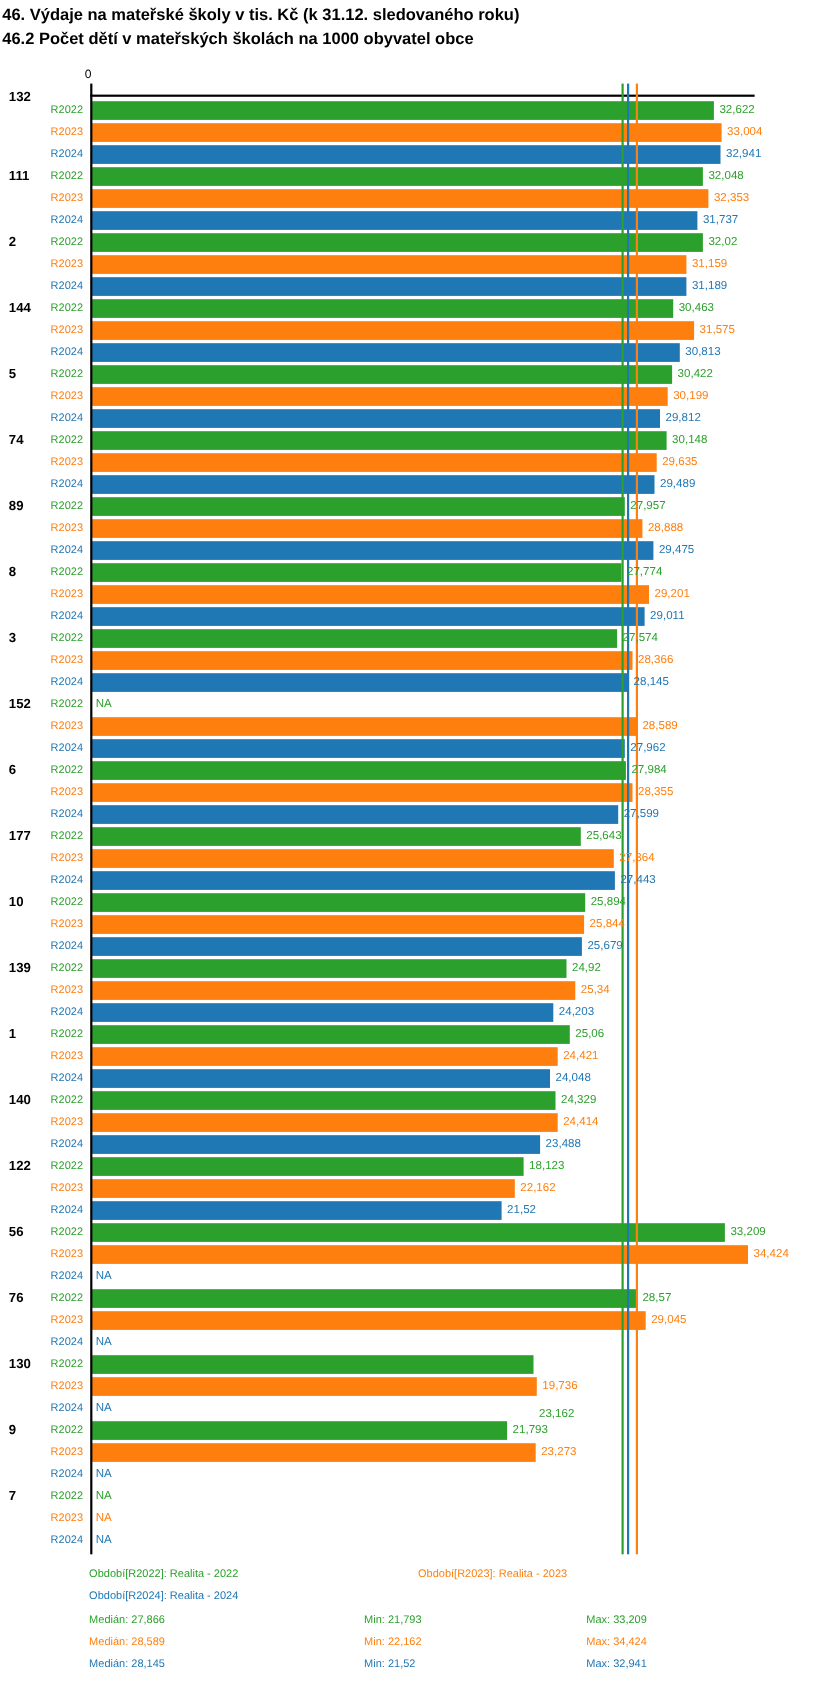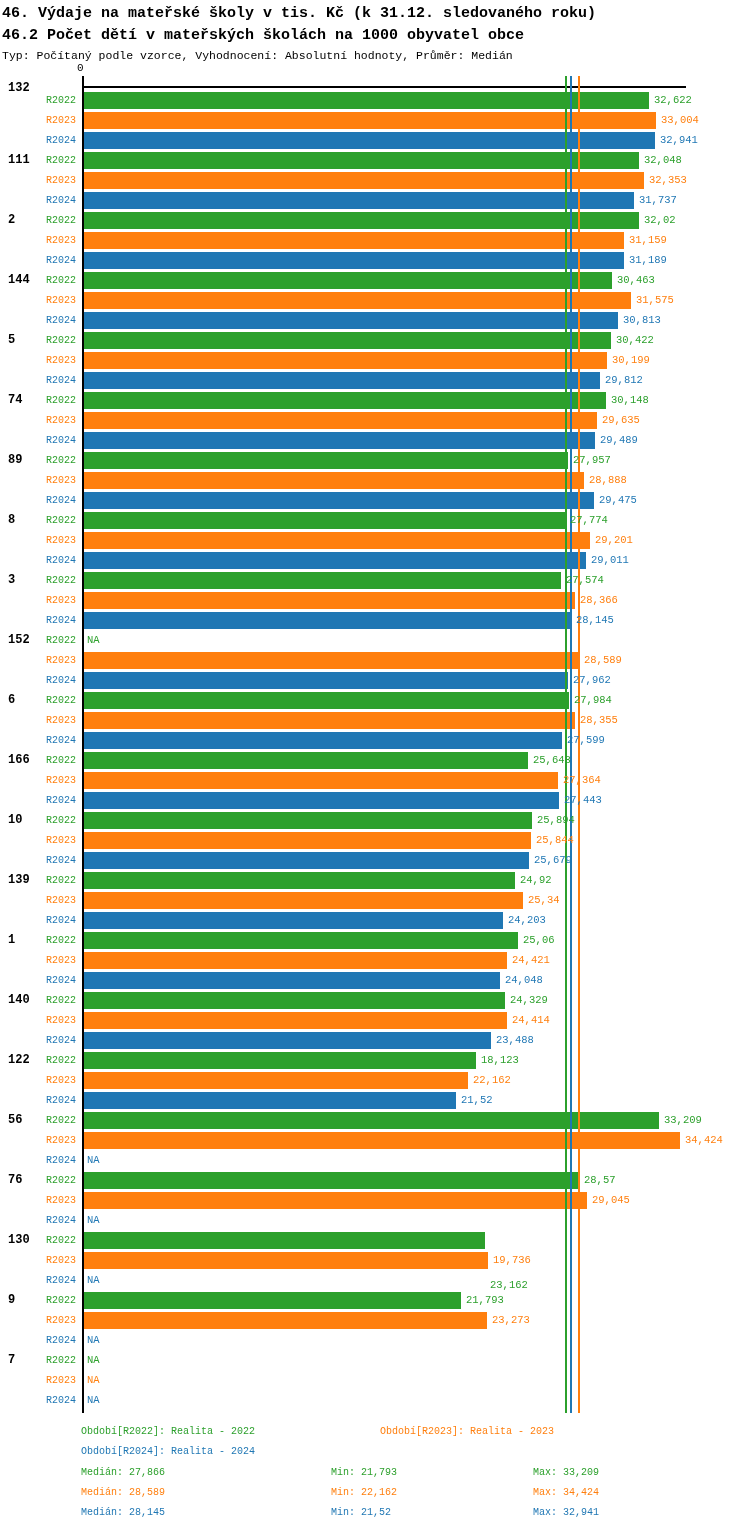--- a/index.html
+++ b/index.html
@@ -5,7 +5,7 @@
   html,body { margin:0; padding:0; background:#ffffff; }
   #canvas {
     position:relative; width:750px; height:1532px; background:#ffffff;
-    font-family:Liberation Mono, monospace; overflow:hidden;
+    font-family:Liberation Sans, sans-serif; overflow:hidden;
   }
   .title   { position:absolute; left:2px; top:5px;  font-size:15px; font-weight:bold; color:#000; white-space:pre; }
   .subtitle{ position:absolute; left:2px; top:27px; font-size:15px; font-weight:bold; color:#000; white-space:pre; }

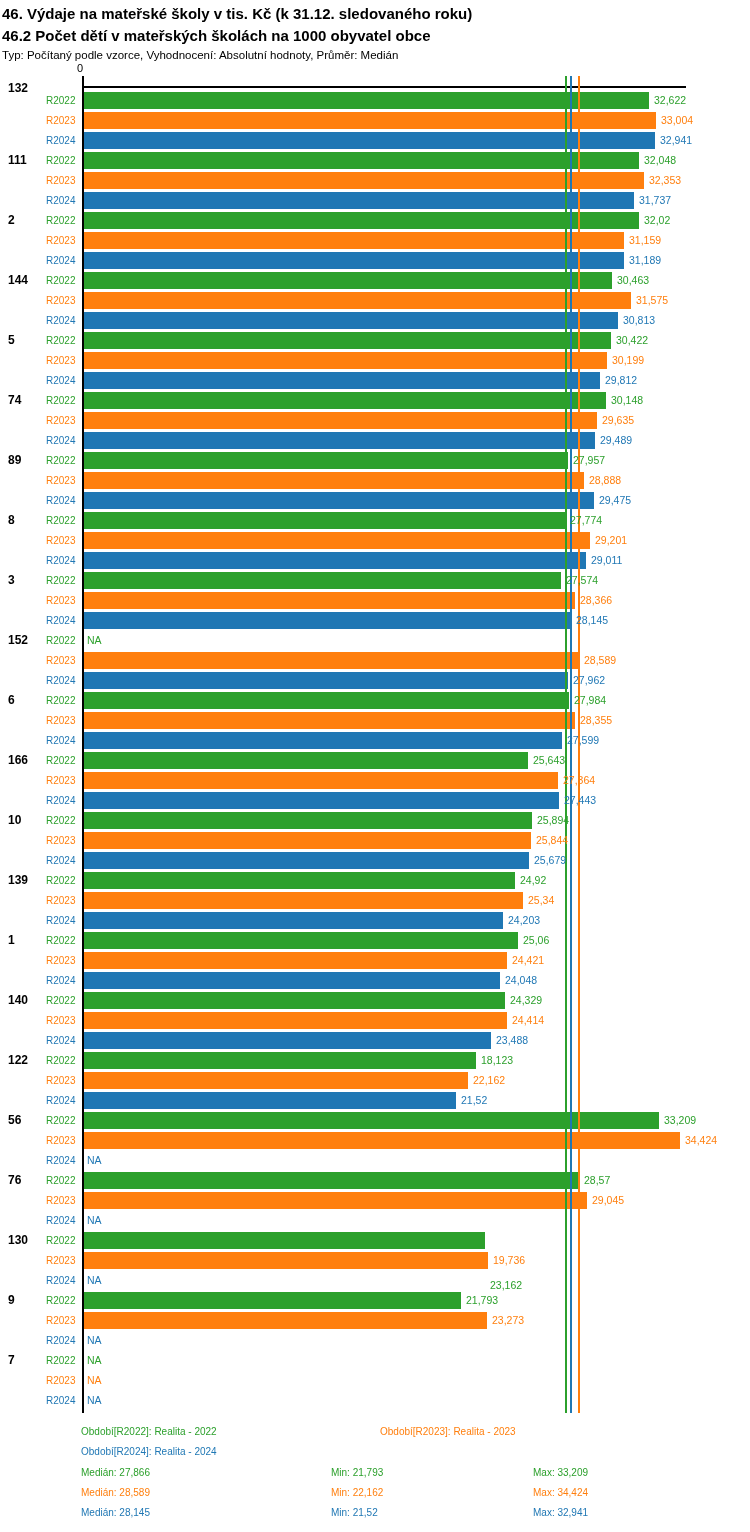--- a/index.html
+++ b/index.html
@@ -29,7 +29,6 @@
 <div id="canvas">
   <div class="title">46. Výdaje na mateřské školy v tis. Kč (k 31.12. sledovaného roku)</div>
   <div class="subtitle">46.2 Počet dětí v mateřských školách na 1000 obyvatel obce</div>
-  <div class="meta">Typ: Počítaný podle vzorce, Vyhodnocení: Absolutní hodnoty, Průměr: Medián</div>
 
   <div>
     <div class="zero-label">0</div>

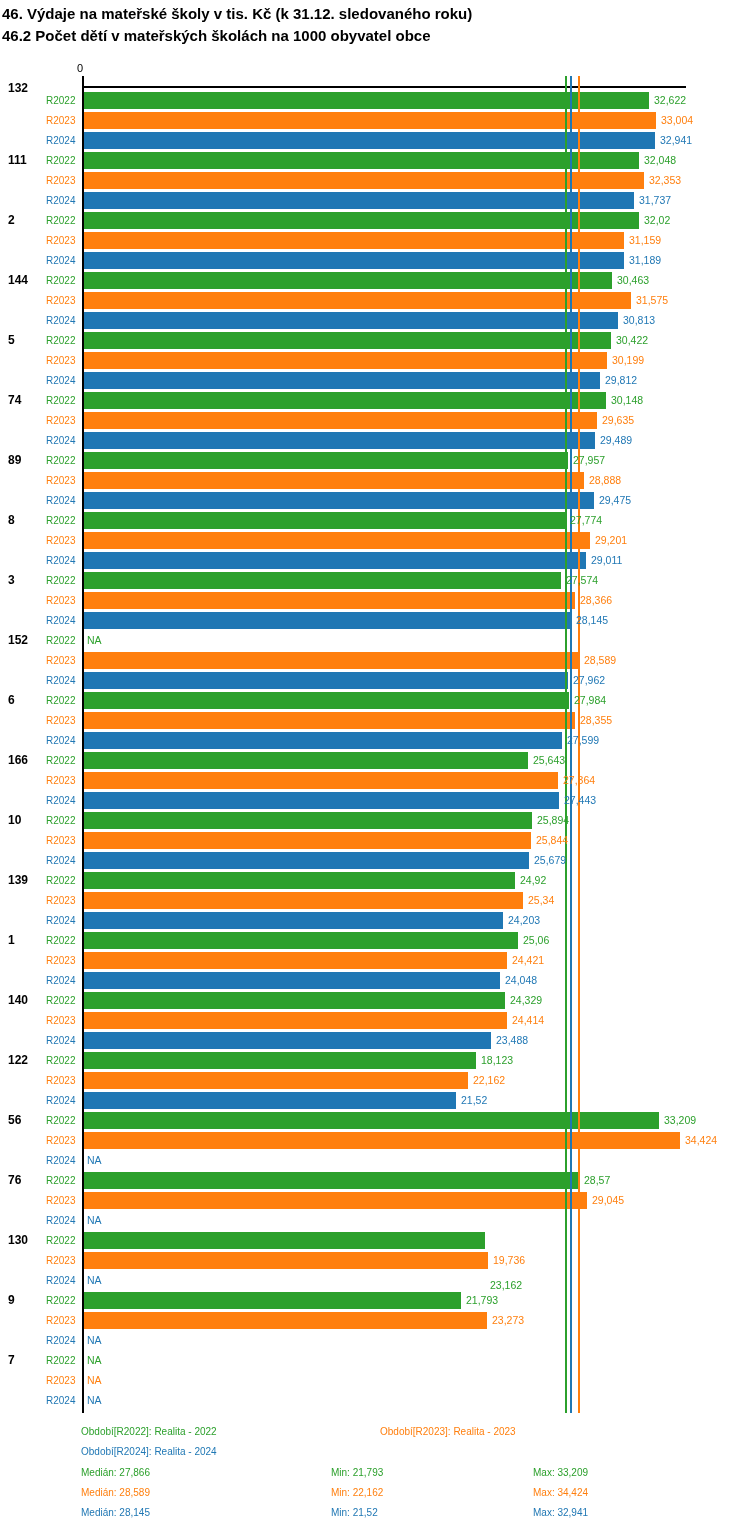--- a/index.html
+++ b/index.html
@@ -149,7 +149,7 @@
         <span class="year-label" style="top: 732px; color: rgb(31, 119, 180);">R2024</span>
         <div class="bar" style="top: 732px; width: 479px; background: rgb(31, 119, 180);"></div>
         <span class="bar-value" style="top: 732px; left: 567px; color: rgb(31, 119, 180);">27,599</span>
-        <span class="entity-label" style="top: 752px;">166</span>
+        <span class="entity-label" style="top: 752px;">177</span>
         <span class="year-label" style="top: 752px; color: rgb(44, 160, 44);">R2022</span>
         <div class="bar" style="top: 752px; width: 445px; background: rgb(44, 160, 44);"></div>
         <span class="bar-value" style="top: 752px; left: 533px; color: rgb(44, 160, 44);">25,643</span>

